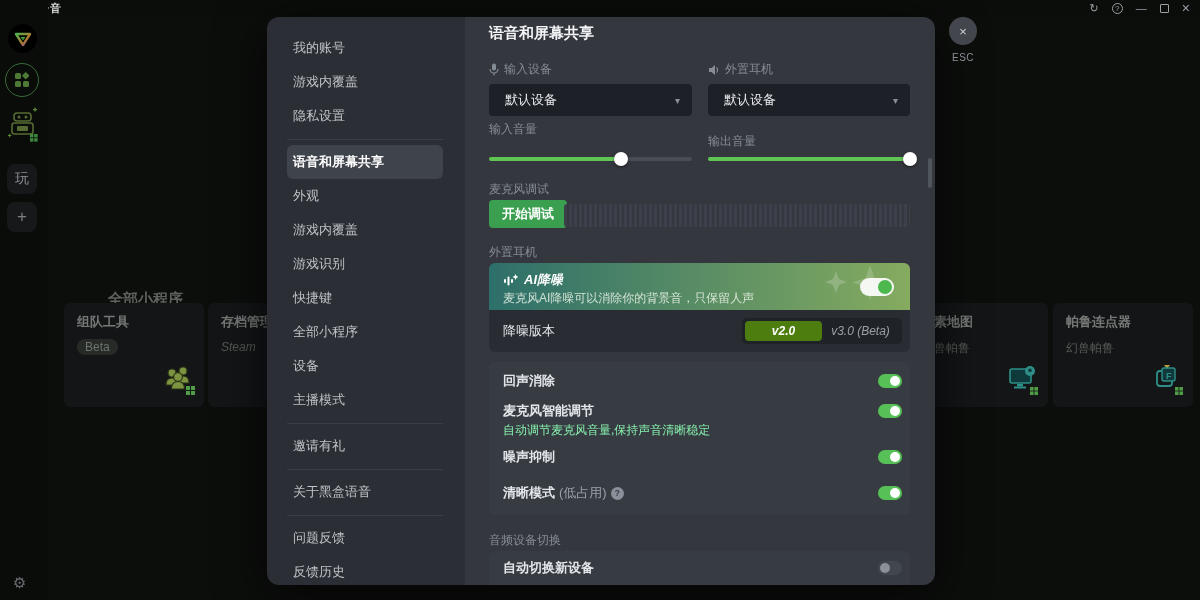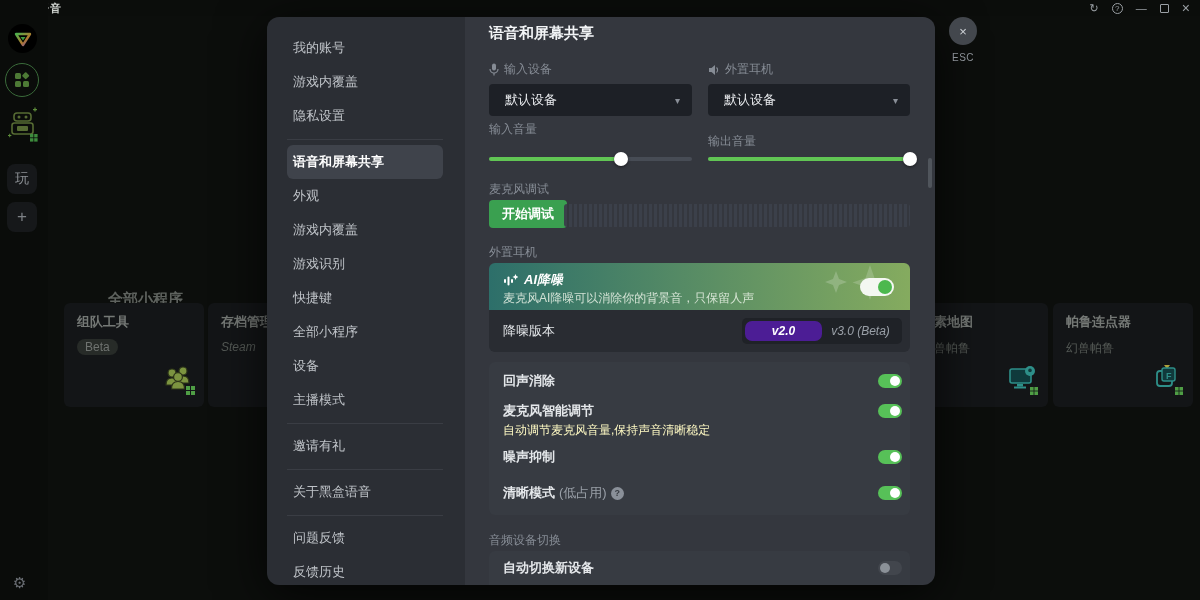--- a/index.html
+++ b/index.html
@@ -71,7 +71,7 @@
   .version-row .lbl { flex:1; font-size:13px; color:#e4e7ea; }
   .seg { width:160px; height:26px; background:#1f2227; border-radius:5px; display:flex; align-items:center; padding:3px; }
   .seg .opt { flex:1; height:20px; display:flex; align-items:center; justify-content:center; font-size:12px; font-style:italic; color:#9aa0a8; border-radius:4px; cursor:pointer; }
-  .seg .opt.sel { background:#4c1d95; color:#fff; font-weight:bold;border-radius:7px; }
+  .seg .opt.sel { background:#4d7c0f; color:#fff; font-weight:bold; }
 
   .panel { position:absolute; left:24px; width:421px; background:#373b42; border-radius:6px; }
   .panel-1 { top:345px; height:153px; }

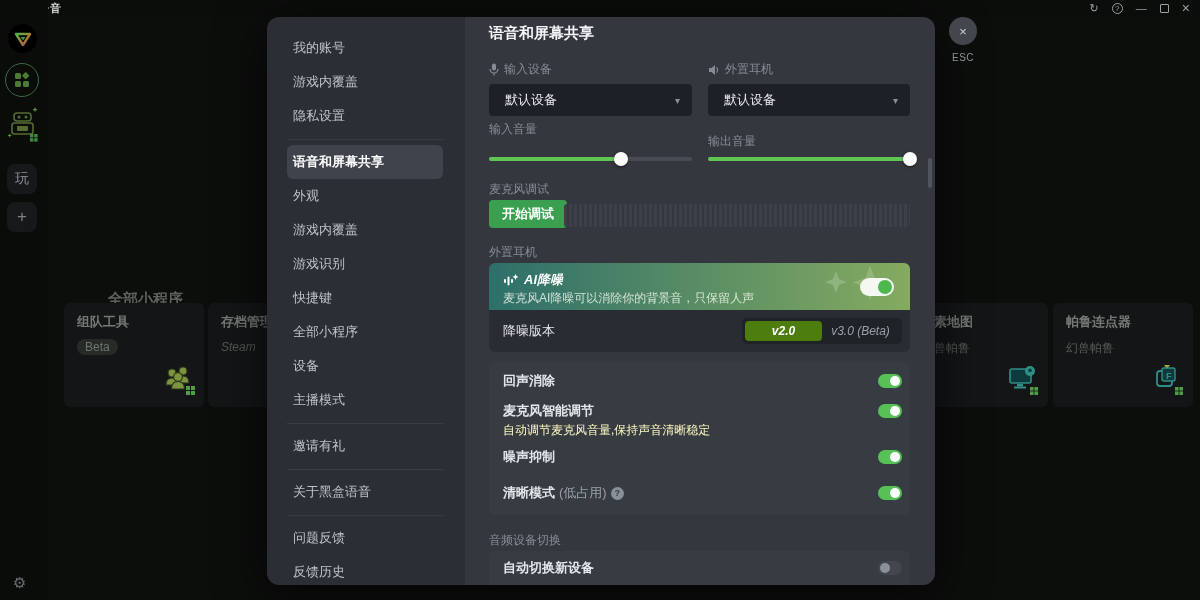--- a/index.html
+++ b/index.html
@@ -79,7 +79,7 @@
   .prow { position:absolute; left:14px; right:8px; display:flex; align-items:center; }
   .prow .lbl { flex:1; font-size:13px; color:#e4e7ea; font-weight:bold; display:flex; align-items:center; gap:4px; }
   .prow .lbl .suffix { color:#9aa0a8; font-weight:normal; }
-  .pdesc { position:absolute; left:14px; font-size:12px; color:#fef9c3; }
+  .pdesc { position:absolute; left:14px; font-size:12px; color:#86efac; }
   .help { width:13px; height:13px; border-radius:50%; background:#8a9099; color:#373b42; font-size:9px; font-weight:bold; display:inline-flex; align-items:center; justify-content:center; cursor:pointer; font-style:normal; }
 
   .scrollthumb { position:absolute; right:3px; top:141px; width:4px; height:30px; border-radius:2px; background:#50555c; cursor:pointer; }

